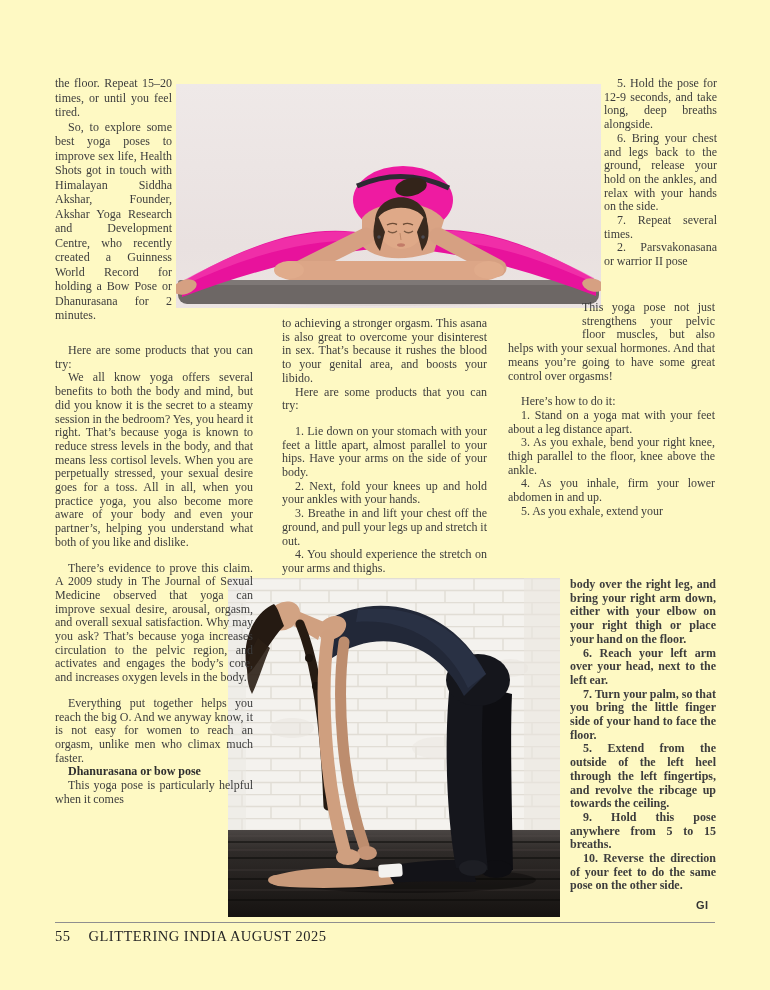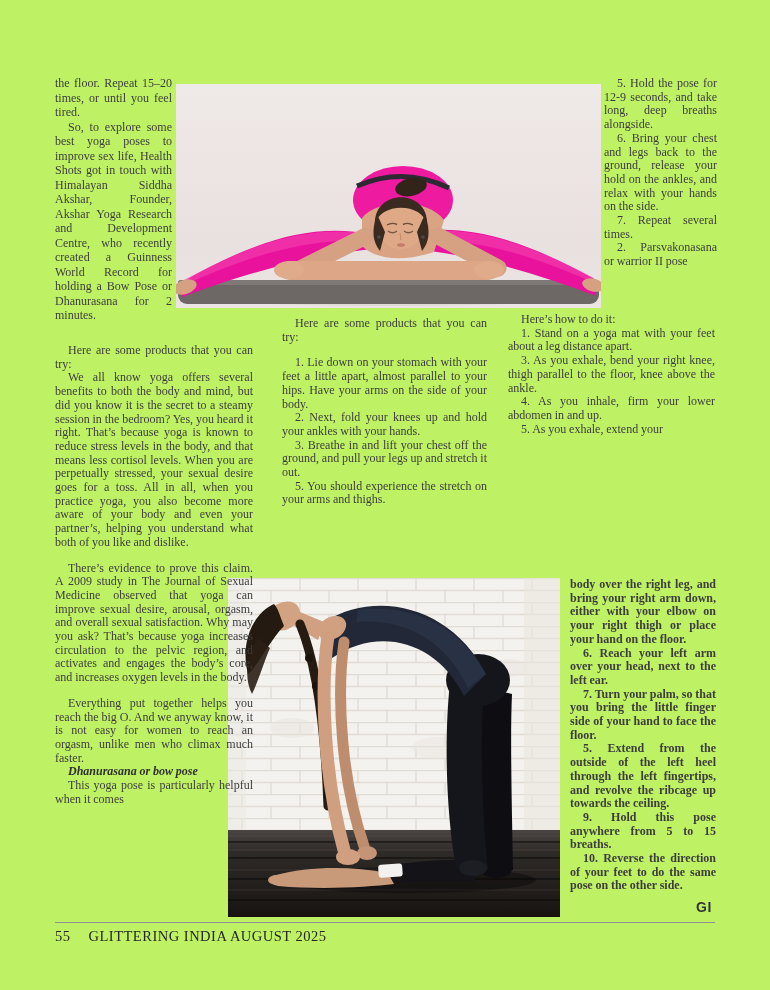--- a/index.html
+++ b/index.html
@@ -4,7 +4,7 @@
 <style>
   html,body{margin:0;padding:0;background:#ffffff;}
   .page{
-    position:relative;width:770px;height:990px;background:#bef264;overflow:hidden;
+    position:relative;width:770px;height:990px;background:#fef9c3;overflow:hidden;
     font-family:"Liberation Serif", serif;color:#3d3d3d;
   }
   .tb{

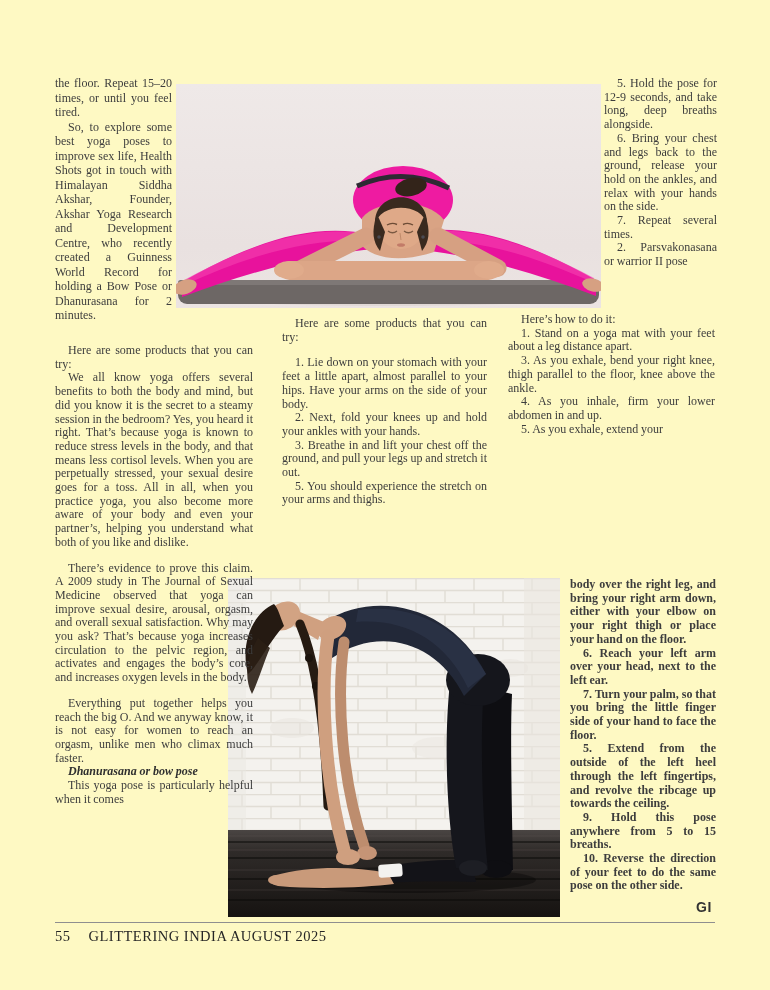--- a/index.html
+++ b/index.html
@@ -168,6 +168,9 @@
   </div>
 
   <div id="r1" class="tb">
+    <p class="noind">
+      <span class="fl-sp"></span><span>This yoga pose not just strengthens your pelvic floor muscles, but also helps with your sexual hormones. And that means you’re going to have some great control over orgasms!</span>
+    </p>
     <p class="gap">Here’s how to do it:</p>
     <p>1. Stand on a yoga mat with your feet about a leg distance apart.</p>
     <p>3. As you exhale, bend your right knee, thigh parallel to the floor, knee above the ankle.</p>

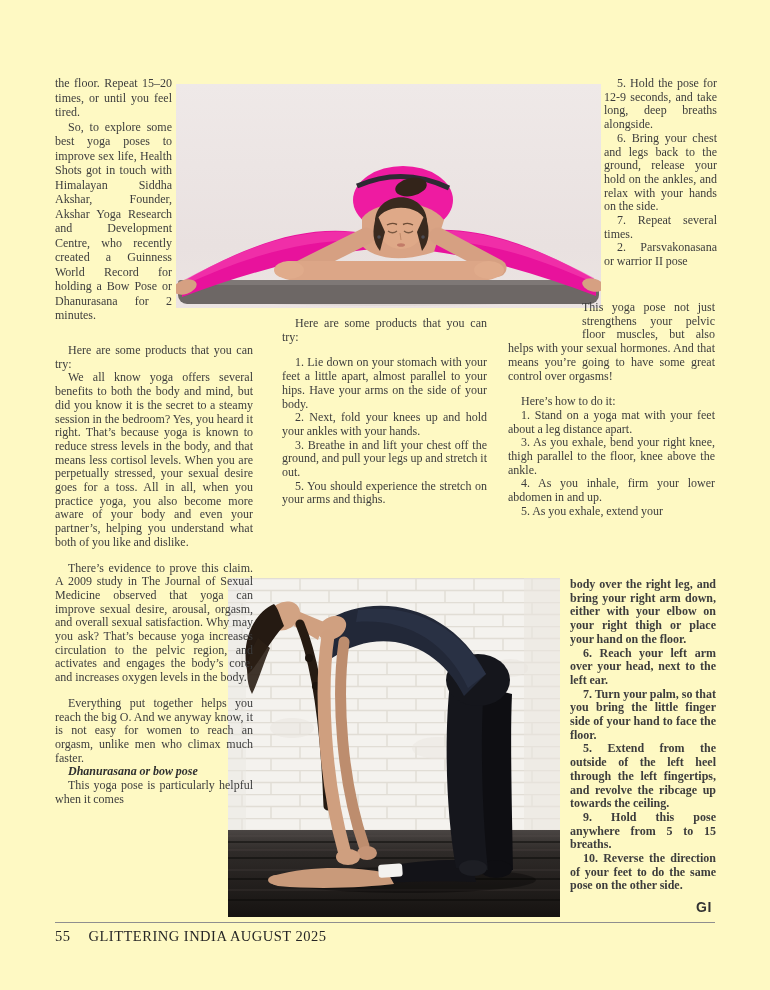--- a/index.html
+++ b/index.html
@@ -153,6 +153,7 @@
   </div>
 
   <div id="m1" class="tb">
+    <p class="noind">to achieving a stronger orgasm. This asana is also great to overcome your disinterest in sex. That’s because it rushes the blood to your genital area, and boosts your libido.</p>
     <p>Here are some products that you can try:</p>
     <p class="gap">1. Lie down on your stomach with your feet a little apart, almost parallel to your hips. Have your arms on the side of your body.</p>
     <p>2. Next, fold your knees up and hold your ankles with your hands.</p>

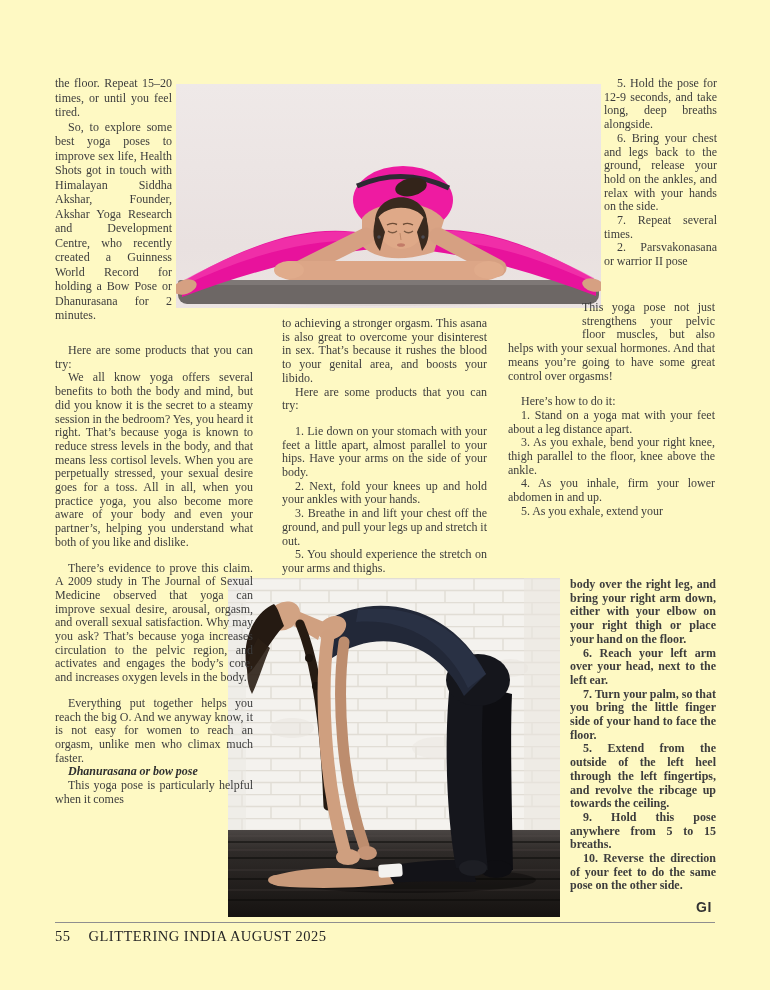--- a/index.html
+++ b/index.html
@@ -158,7 +158,7 @@
     <p class="gap">1. Lie down on your stomach with your feet a little apart, almost parallel to your hips. Have your arms on the side of your body.</p>
     <p>2. Next, fold your knees up and hold your ankles with your hands.</p>
     <p>3. Breathe in and lift your chest off the ground, and pull your legs up and stretch it out.</p>
-    <p>5. You should experience the stretch on your arms and thighs.</p>
+    <p>4. You should experience the stretch on your arms and thighs.</p>
   </div>
 
   <div id="rn" class="tb">

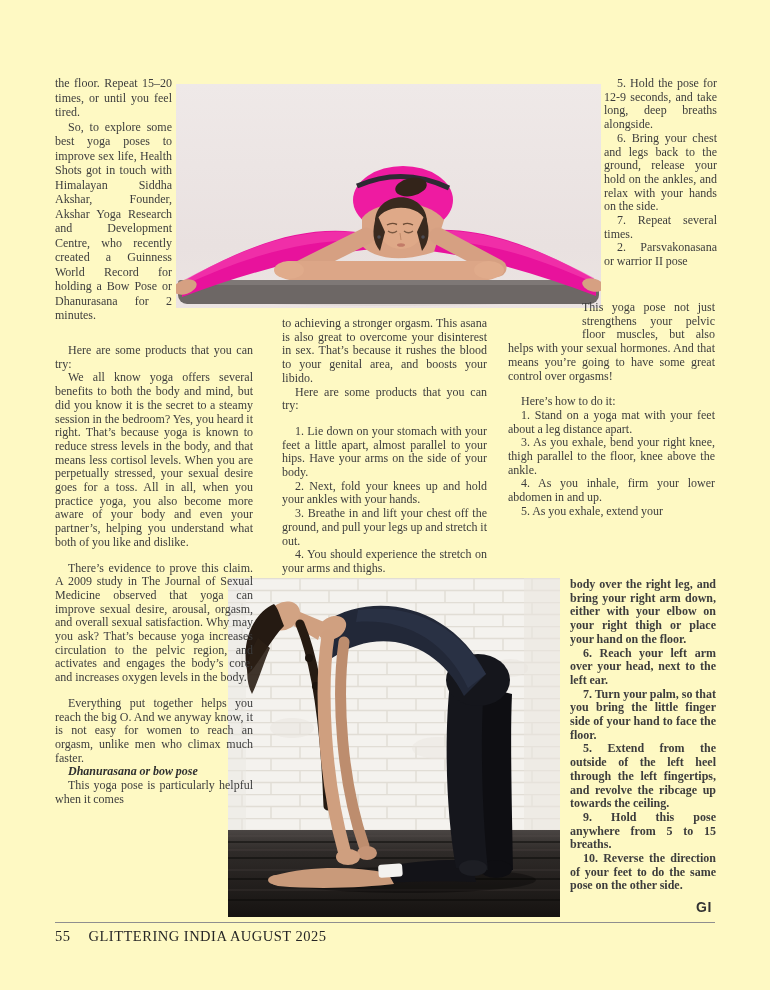--- a/index.html
+++ b/index.html
@@ -14,7 +14,7 @@
   .tb p{margin:0;text-indent:13px;}
   .tb p.noind{text-indent:0;}
   .tb p.gap{margin-top:12px;}
-  .head{font-weight:bold;color:#2f2f2f;width:170px;font-style:italic;}
+  .head{font-weight:bold;color:#2f2f2f;width:170px;}
   .fl-sp{float:left;width:74px;height:28px;}
   .photo{position:absolute;display:block;}
   .rule{position:absolute;left:55px;top:922px;width:660px;height:1px;background:#8f8f8f;}

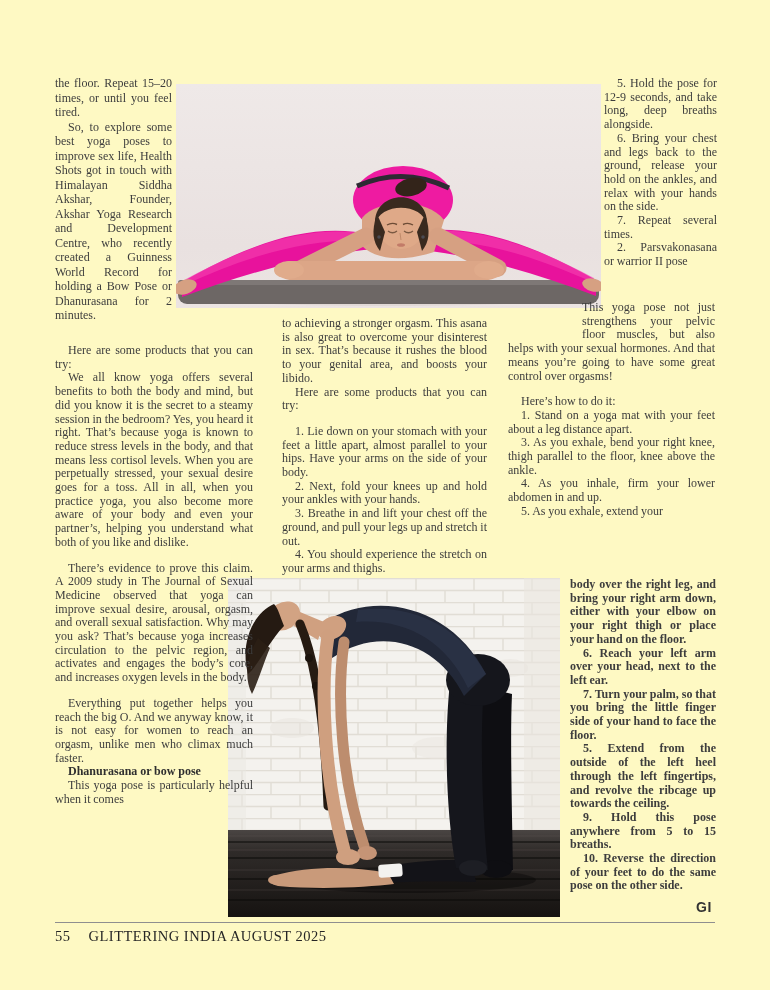--- a/index.html
+++ b/index.html
@@ -25,7 +25,7 @@
   .footer .mag{margin-left:18px;}
   .gi{
     position:absolute;left:696px;top:899px;font-family:"Liberation Sans", sans-serif;
-    font-weight:600;font-size:14px;color:#333;letter-spacing:0.5px;
+    font-weight:600;font-size:11px;color:#333;letter-spacing:0.5px;
   }
   
   #l1{left:55px;top:76px;width:117px;line-height:14.5px;}

